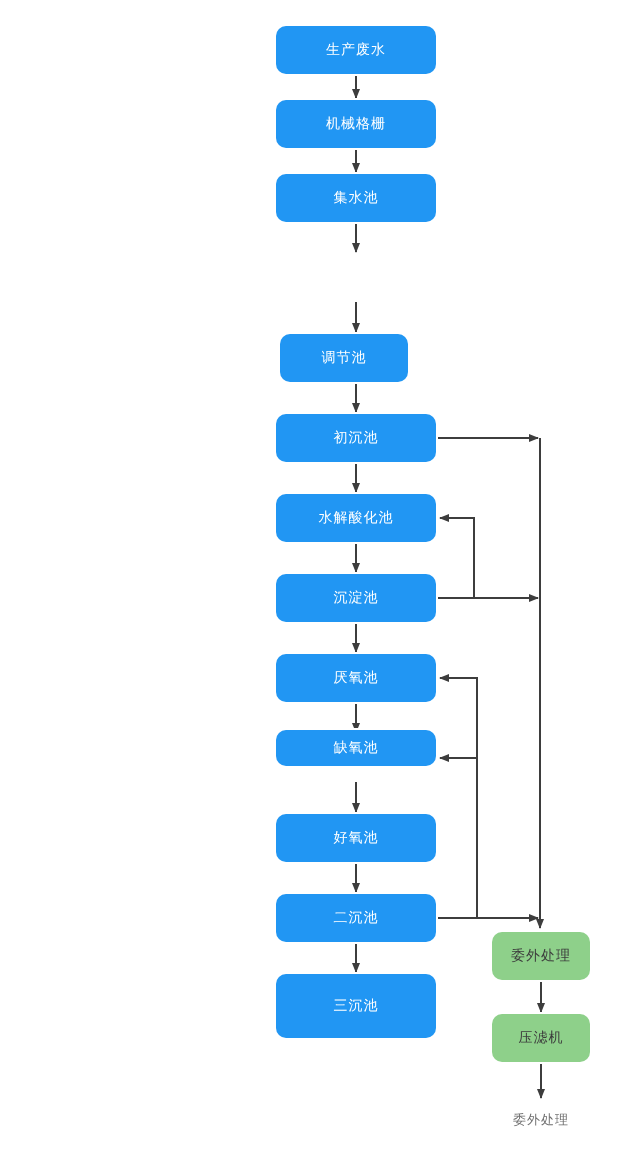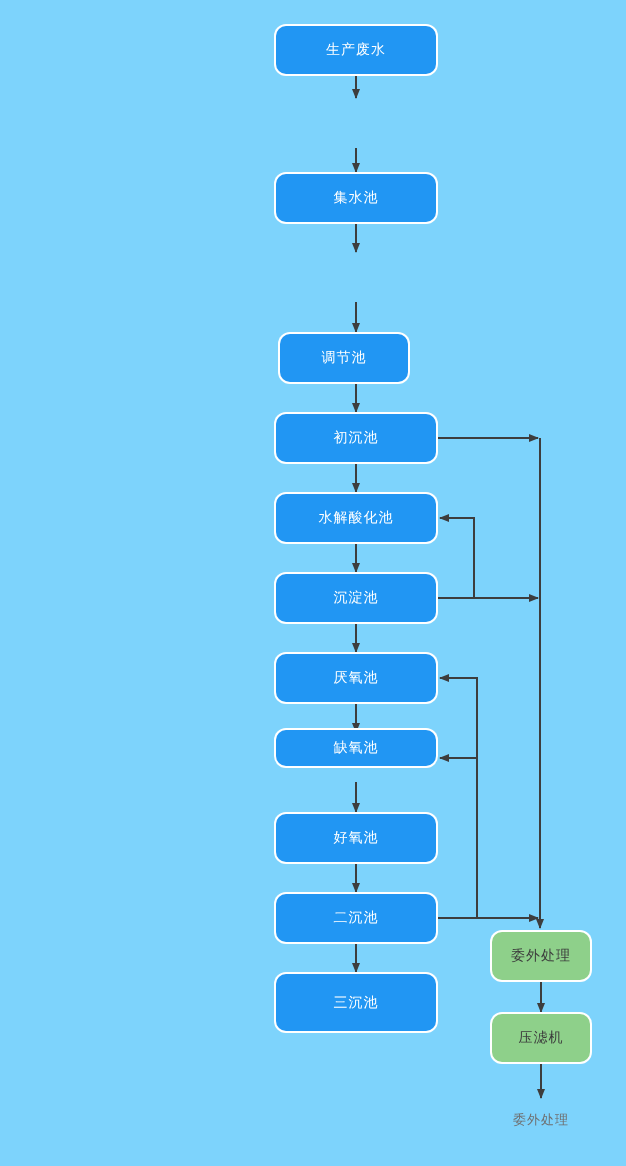--- a/index.html
+++ b/index.html
@@ -6,7 +6,7 @@
   #canvas{
     position:relative;
     width:626px;height:1166px;
-    background:#7dd3fc;
+    background:#ffffff;
     font-family:"Liberation Sans","DejaVu Sans",sans-serif;
     overflow:hidden;
   }

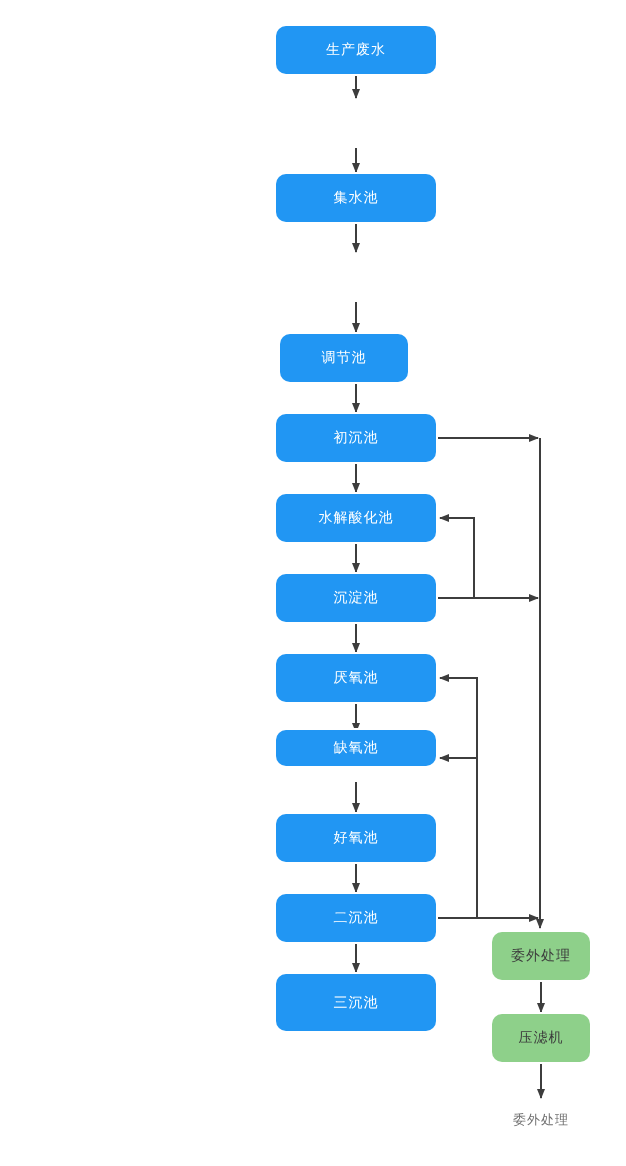--- a/index.html
+++ b/index.html
@@ -80,6 +80,7 @@
   </svg>
 
   <div class="node blue" style="left:276px;top:26px;width:160px;height:48px">生产废水</div>
+  <div class="node blue" style="left:276px;top:100px;width:160px;height:48px">机械格栅</div>
   <div class="node blue" style="left:276px;top:174px;width:160px;height:48px">集水池</div>
   <div class="node blue" style="left:280px;top:334px;width:128px;height:48px">调节池</div>
   <div class="node blue" style="left:276px;top:414px;width:160px;height:48px">初沉池</div>

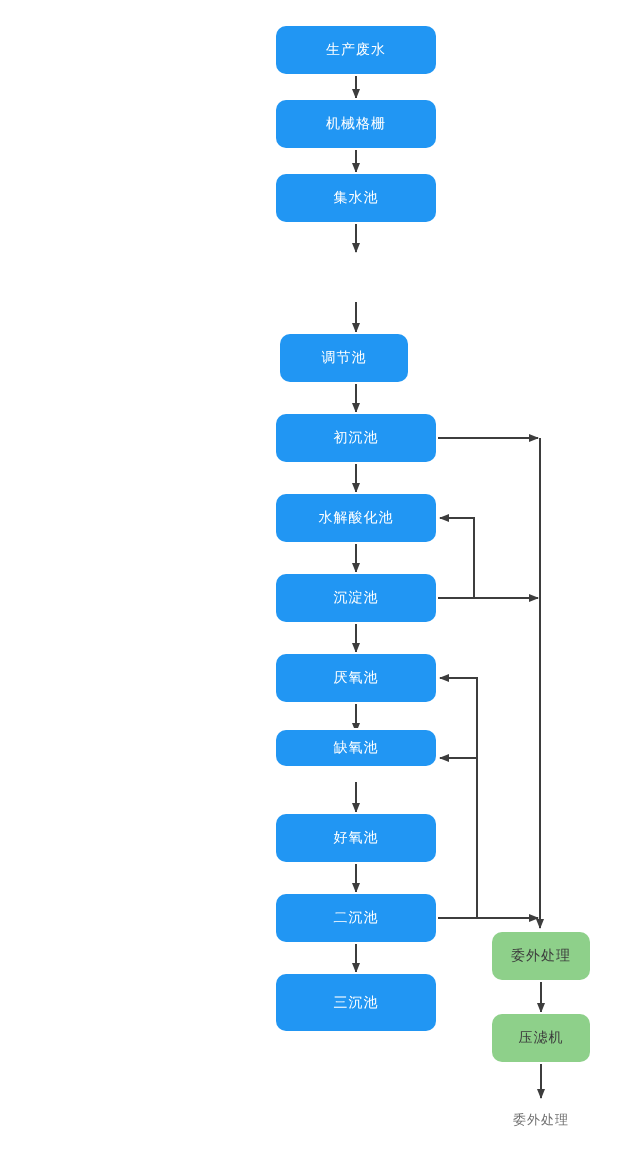--- a/index.html
+++ b/index.html
@@ -90,7 +90,7 @@
   <div class="node blue" style="left:276px;top:730px;width:160px;height:36px">缺氧池</div>
   <div class="node blue" style="left:276px;top:814px;width:160px;height:48px">好氧池</div>
   <div class="node blue" style="left:276px;top:894px;width:160px;height:48px">二沉池</div>
-  <div class="node blue" style="left:276px;top:974px;width:160px;height:57px">三沉池</div>
+  <div class="node blue" style="left:276px;top:974px;width:160px;height:64px">三沉池</div>
 
   <div class="node green" style="left:492px;top:932px;width:98px;height:48px">委外处理</div>
   <div class="node green" style="left:492px;top:1014px;width:98px;height:48px">压滤机</div>

